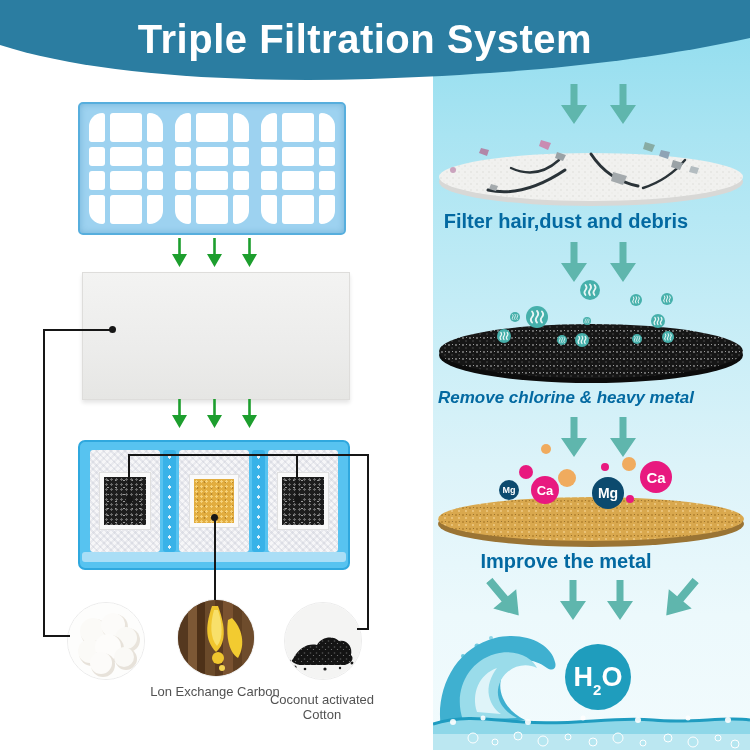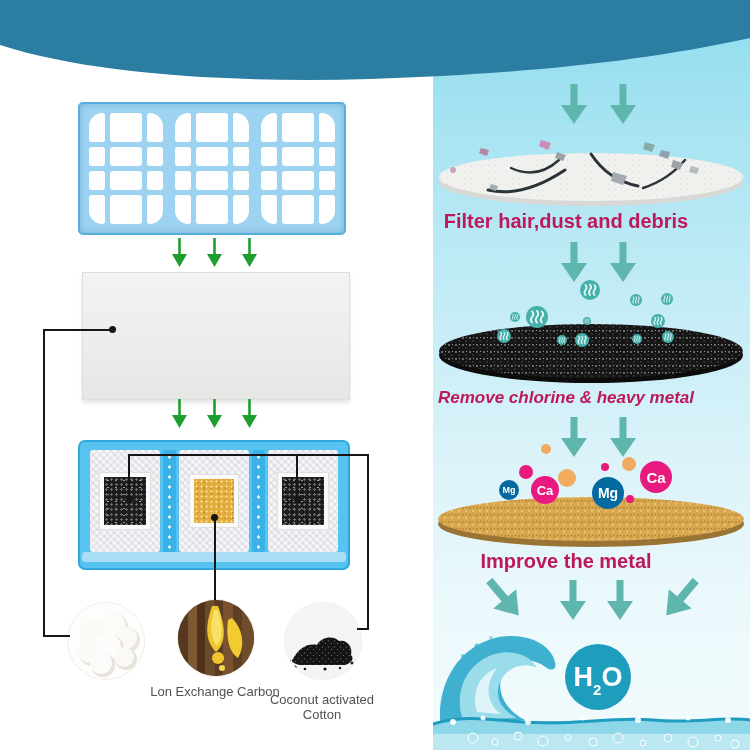--- a/index.html
+++ b/index.html
@@ -81,6 +81,7 @@
   <svg id="banner-svg" class="abs" viewBox="0 0 750 110" preserveAspectRatio="none">
     <path d="M0,0 H750 V38 C640,62 520,74 370,79 C230,83 90,74 0,45 Z" fill="#2b7da1"></path>
   </svg>
+  <div id="banner-title" class="abs">Triple Filtration System</div>
 
   <div id="grid-frame" class="abs">
       <div class="grid-sec">

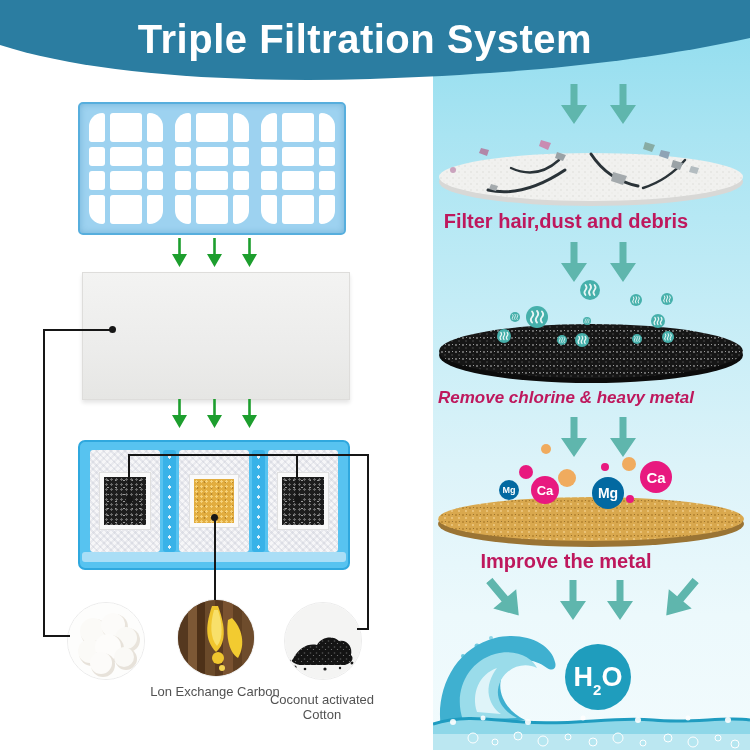--- a/index.html
+++ b/index.html
@@ -58,7 +58,7 @@
   .photo-label{color:#525252;font-size:13px;line-height:1.18;text-align:center;z-index:2;}
 
   
-  .caption{left:433px;width:266px;text-align:center;font-weight:bold;color:#be185d;z-index:6;}
+  .caption{left:433px;width:266px;text-align:center;font-weight:bold;color:#0369a1;z-index:6;}
 
   .ion{border-radius:50%;color:#ffffff;font-weight:bold;display:flex;align-items:center;
     justify-content:center;z-index:7;}

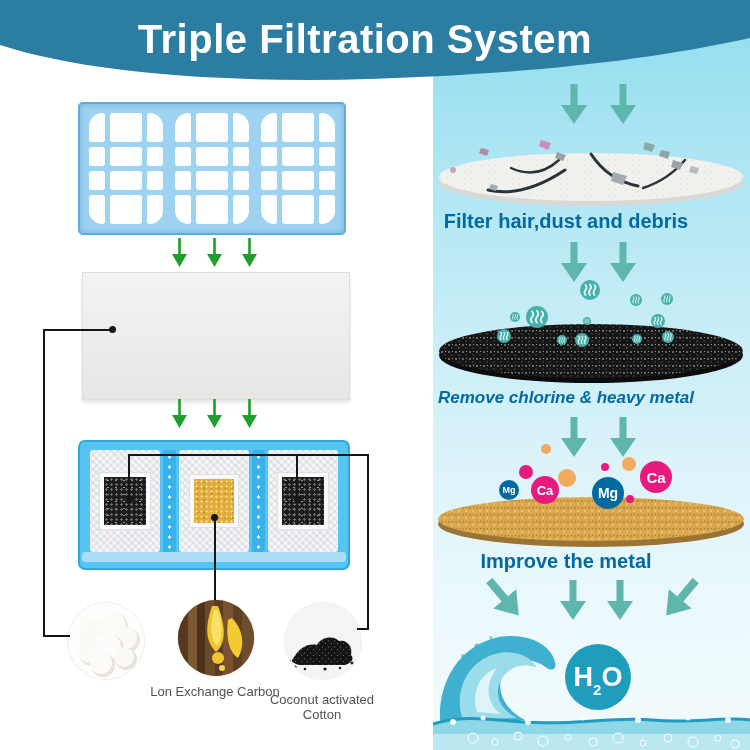--- a/index.html
+++ b/index.html
@@ -62,7 +62,7 @@
 
   .ion{border-radius:50%;color:#ffffff;font-weight:bold;display:flex;align-items:center;
     justify-content:center;z-index:7;}
-  .ion.mg{background:#0369a1;}
+  .ion.mg{background:#0c4a6e;}
   .ion.ca{background:#e8197f;}
 
   #h2o-badge{left:565px;top:644px;width:66px;height:66px;border-radius:50%;background:#1f9dbd;

